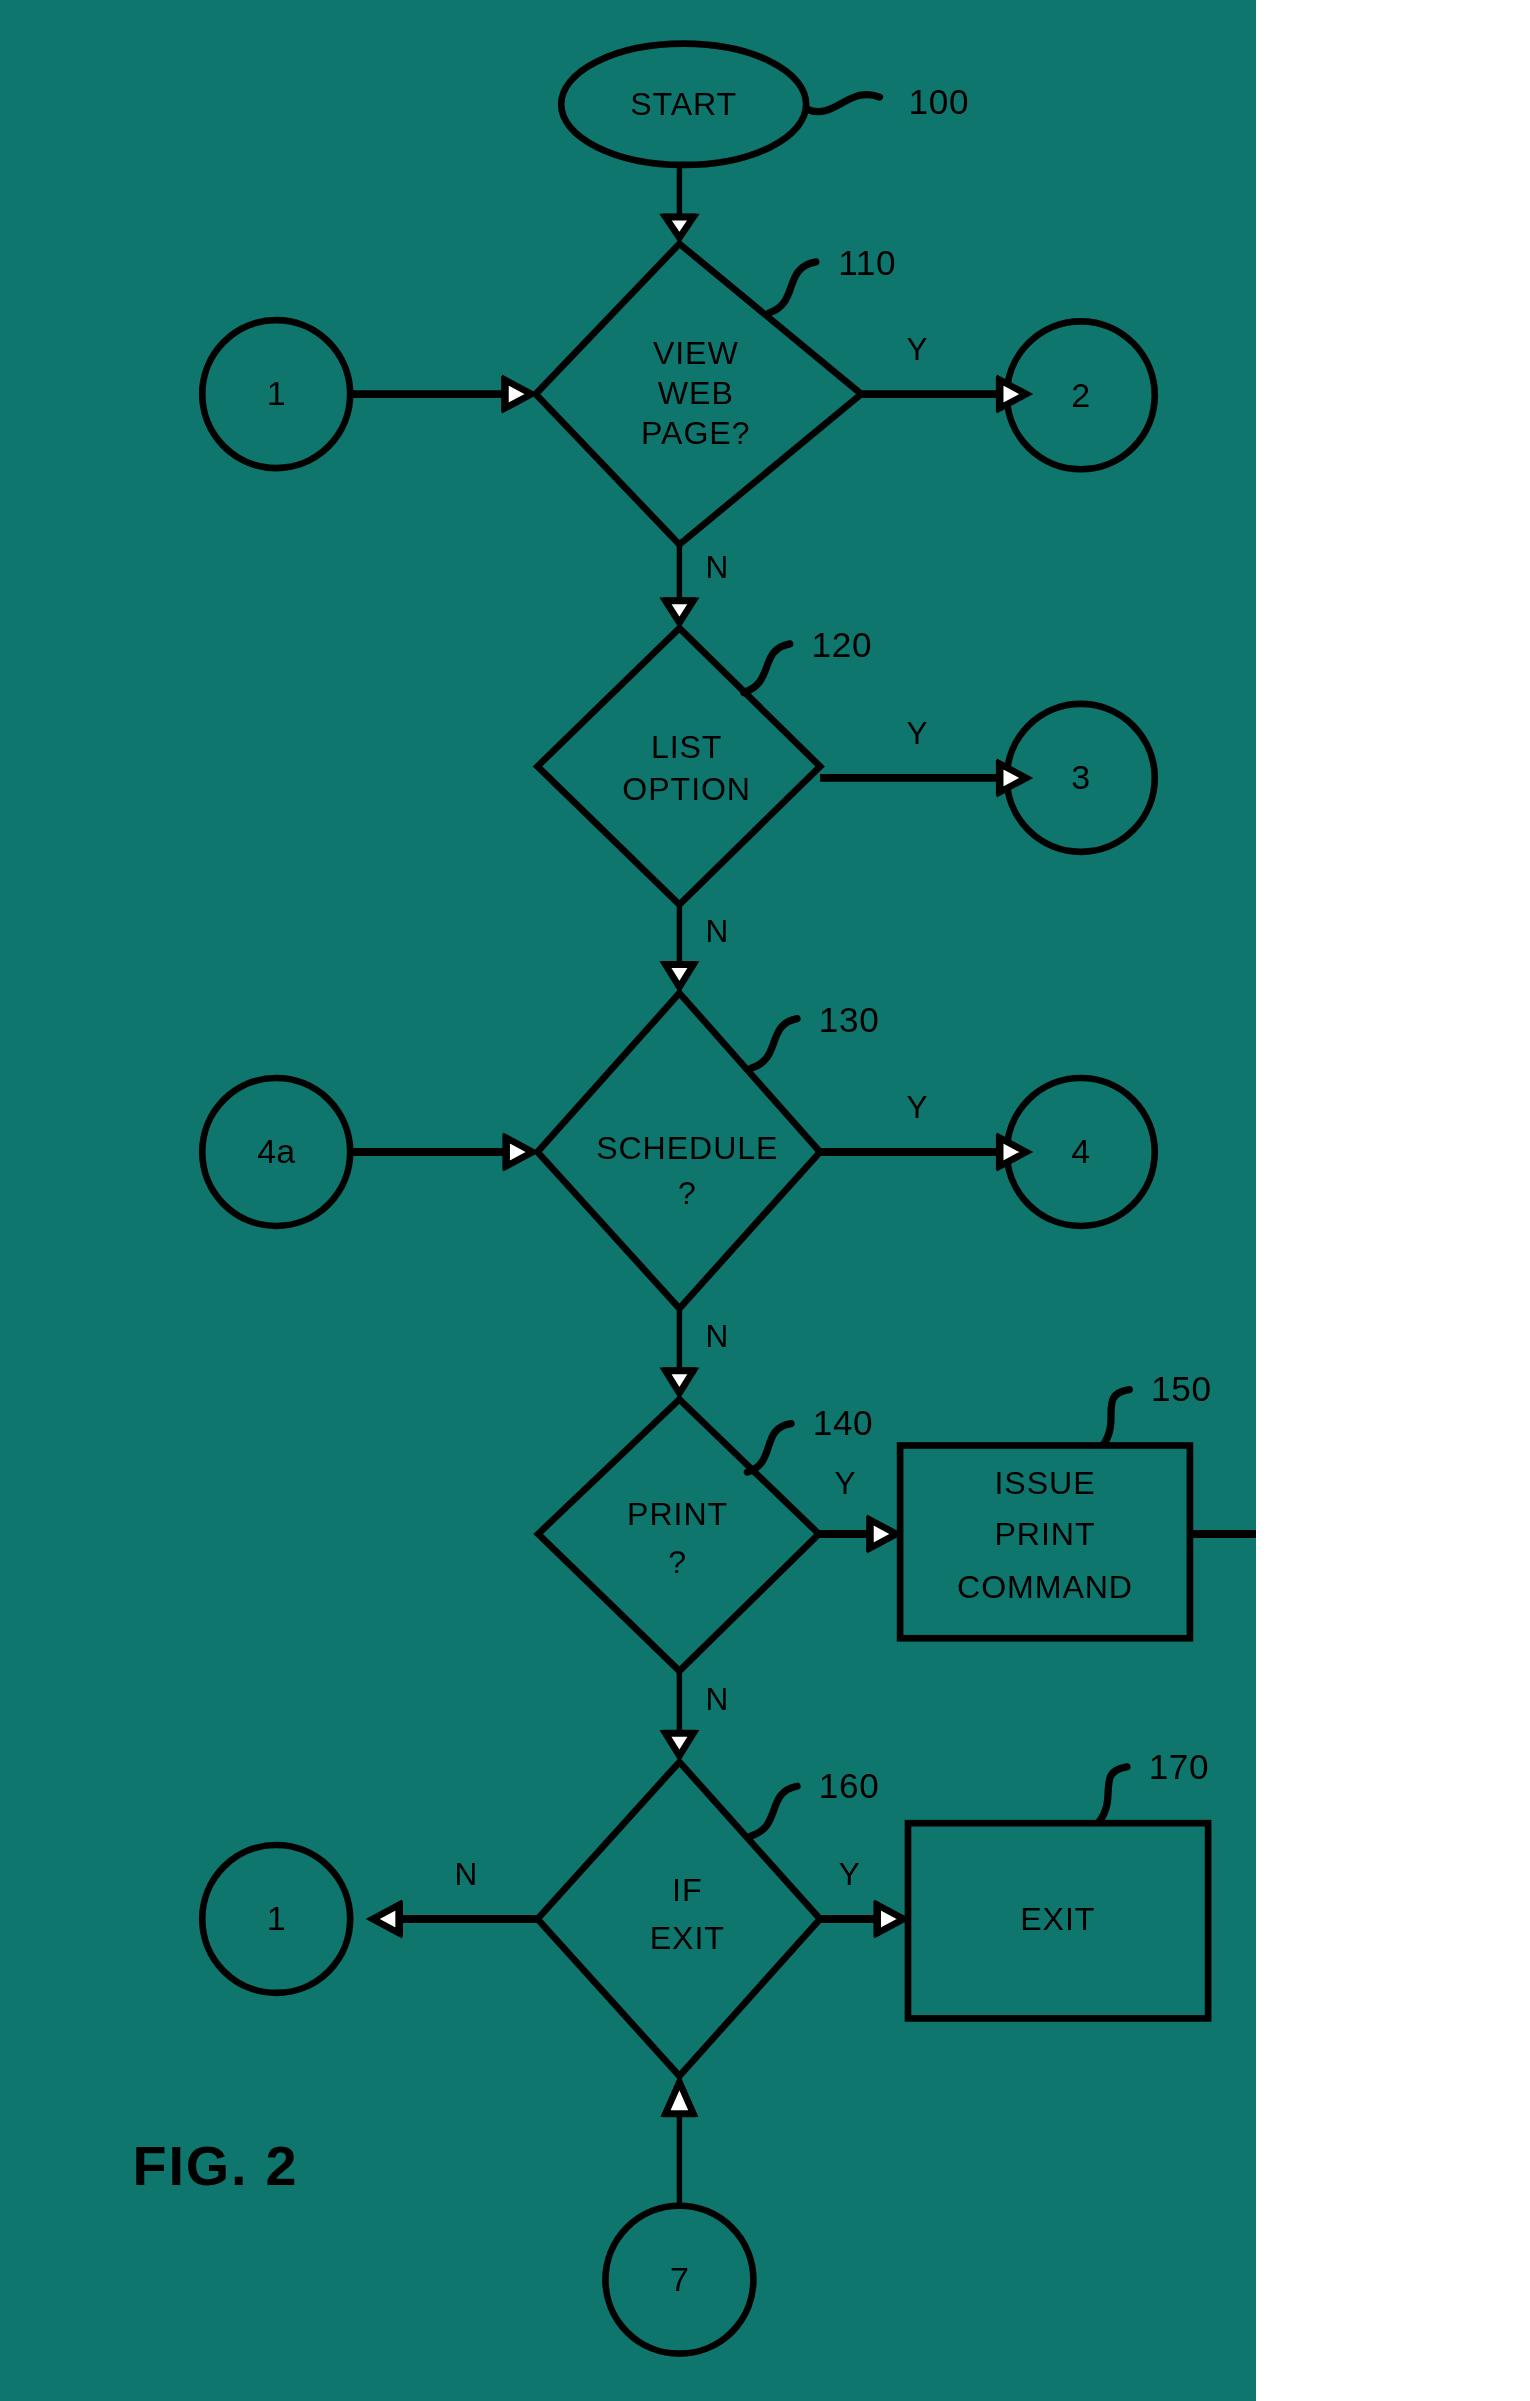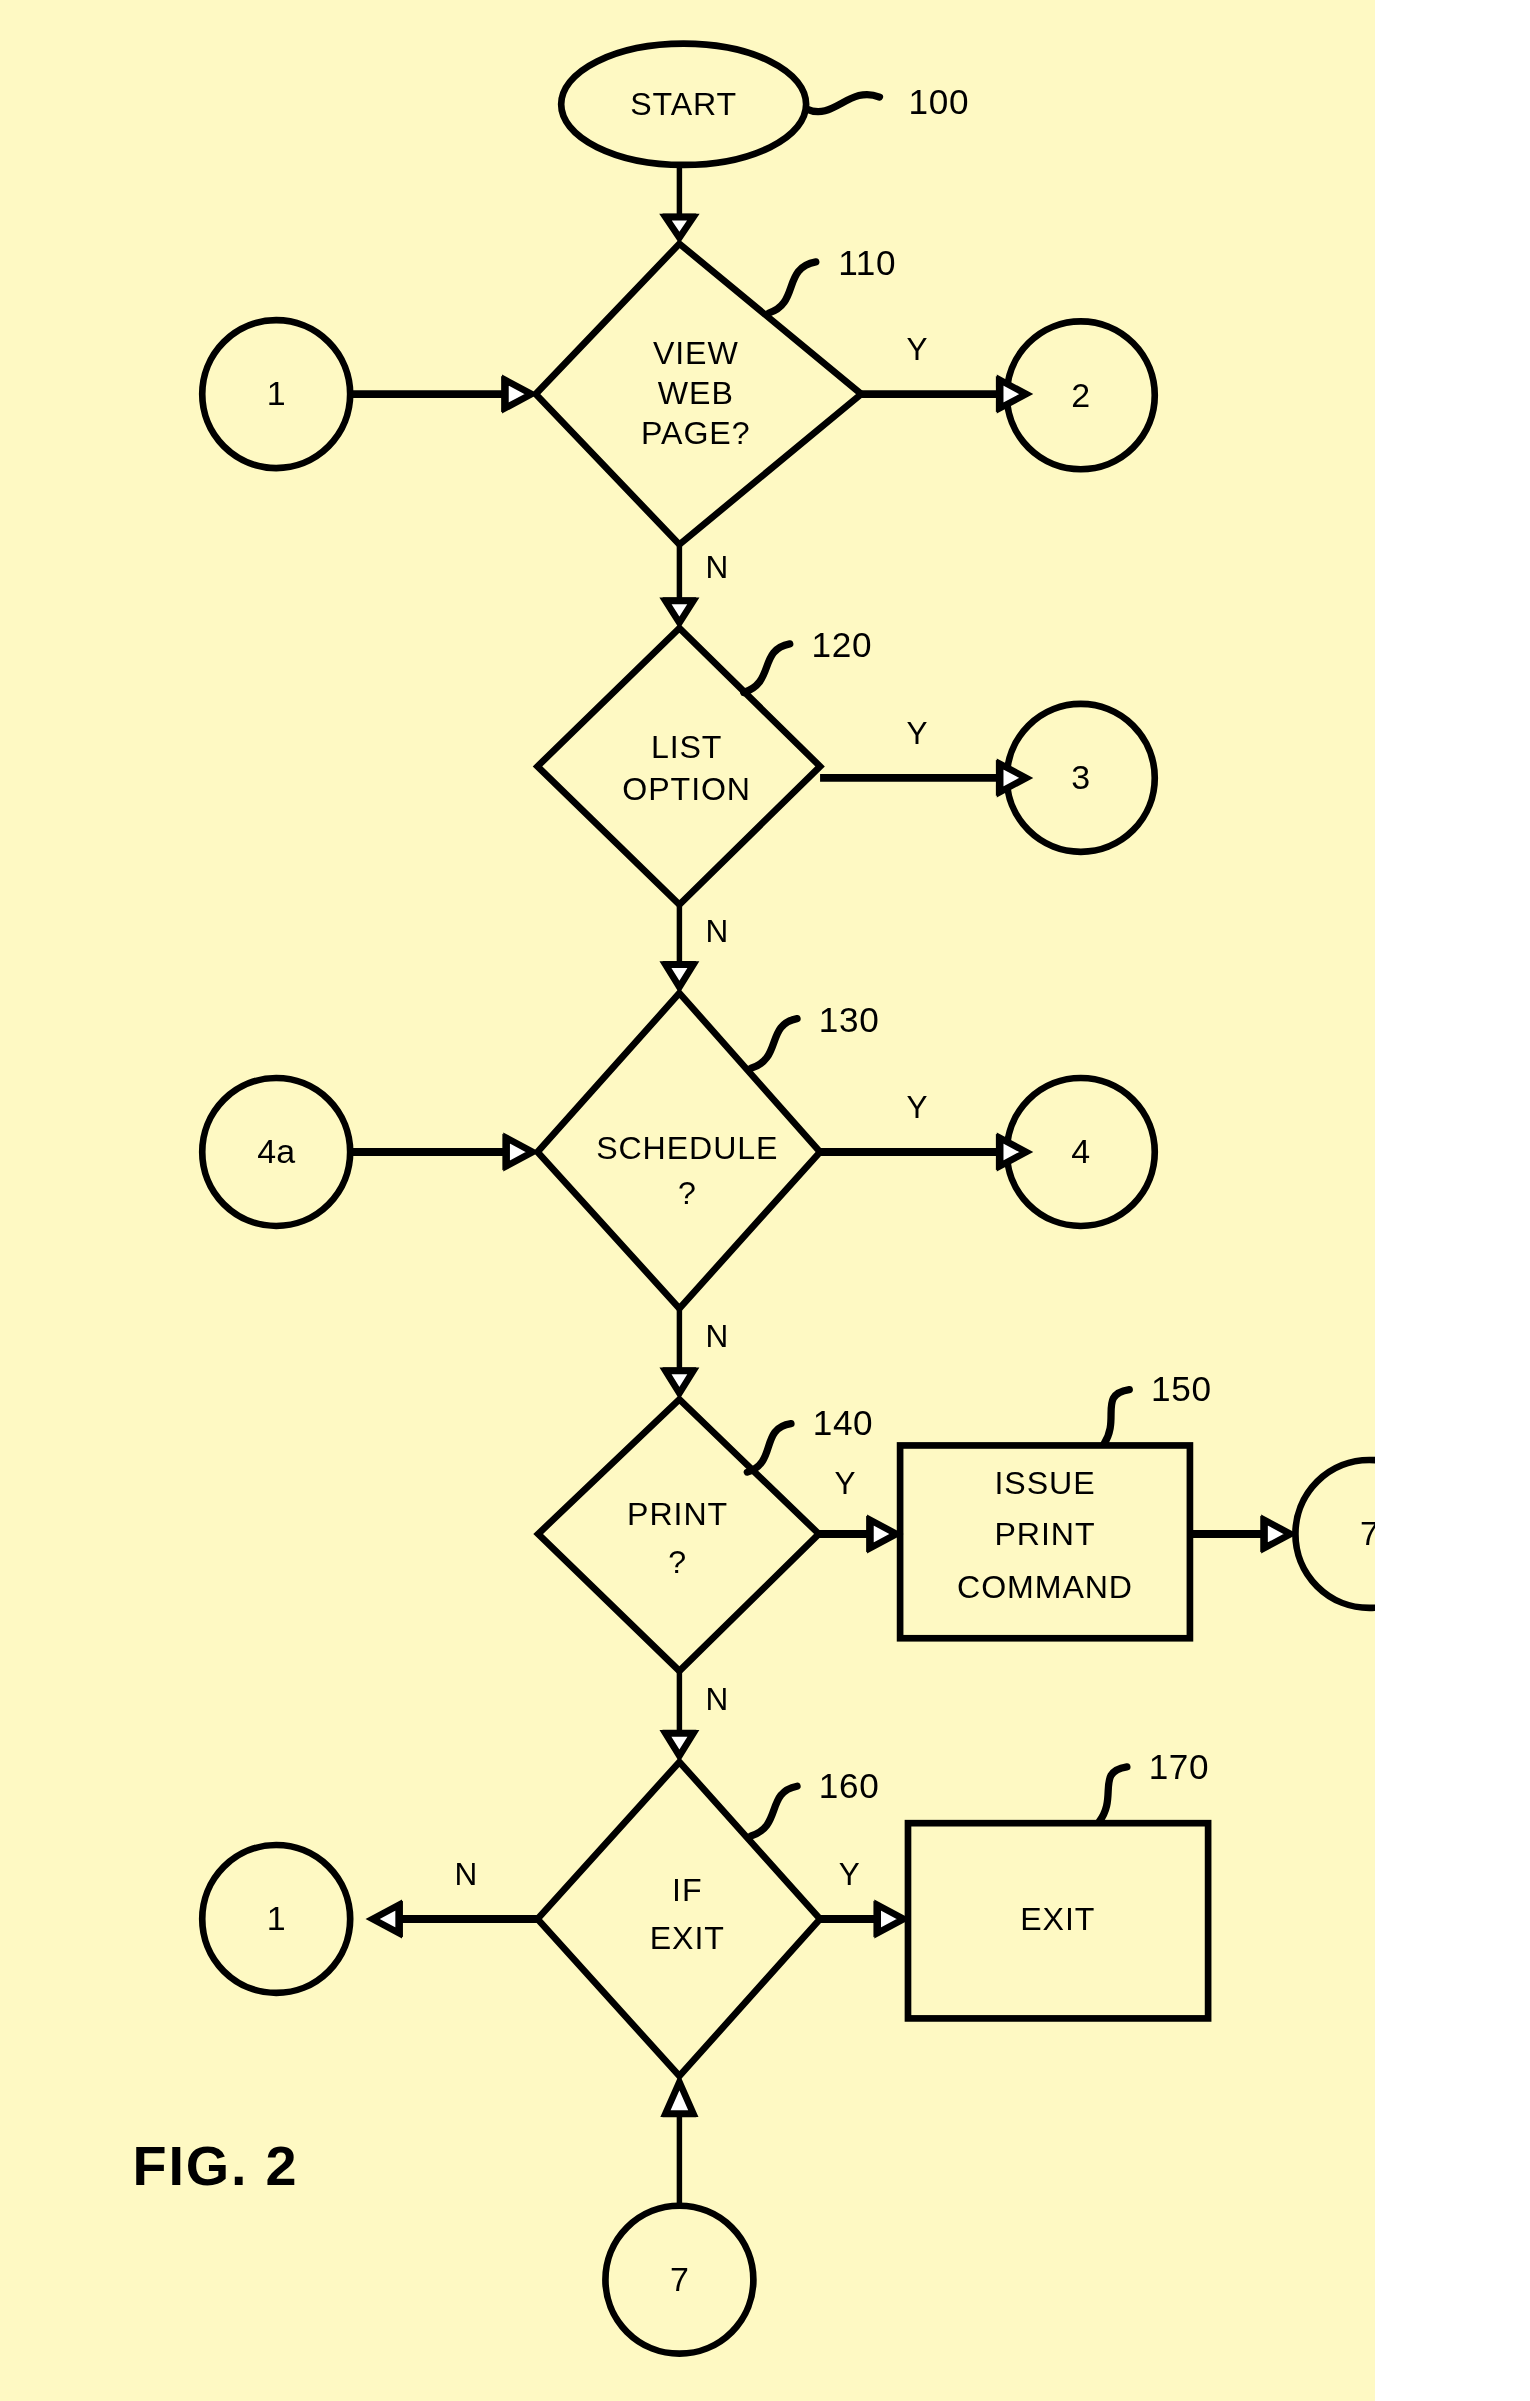--- a/index.html
+++ b/index.html
@@ -13,9 +13,9 @@
   }
   #figure-root {
     position: relative;
-    width: 1375px;
+    width: 1256px;
     height: 2401px;
-    background: #fef9c3;
+    background: #0f766e;
     overflow: hidden;
   }
   #flow-svg {

